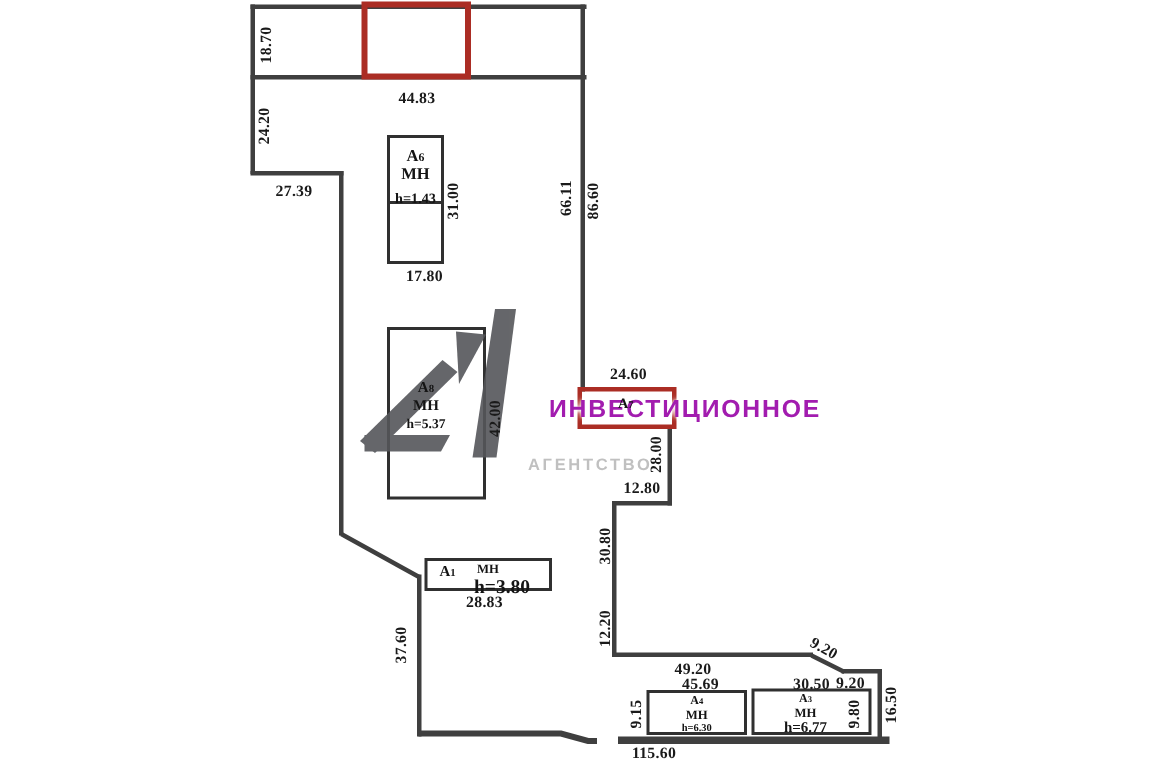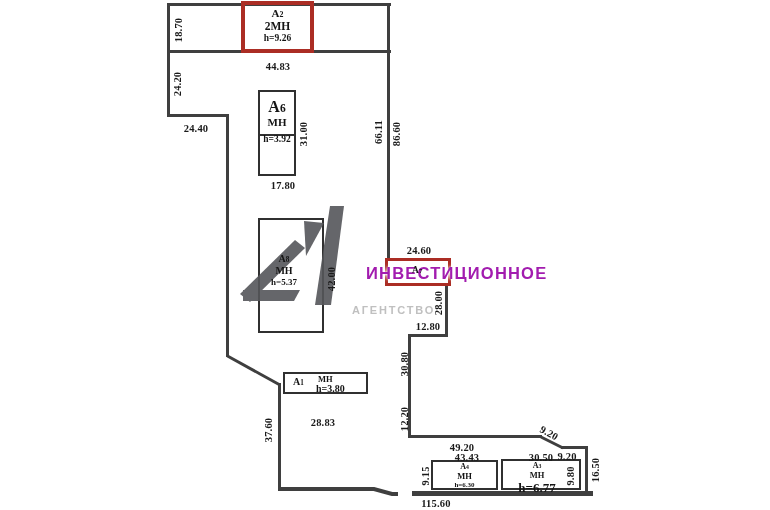--- a/index.html
+++ b/index.html
@@ -59,11 +59,6 @@
   <div class="wm2">АГЕНТСТВО</div>
 
   <div class="box red" style="left:241px;top:1px;width:73px;height:52px"></div>
-  <div class="rtxt col" style="left:241px;top:7px;width:73px;gap:1px">
-    <span style="font-size:11px"><span>А</span><span class="rnum">2</span></span>
-    <span style="font-size:11.5px">2МН</span>
-    <span style="font-size:9.5px">h=9.26</span>
-  </div>
 
   <div class="box" style="left:258px;top:90px;width:38px;height:86px">
     <div class="divider" style="top:42px"></div>

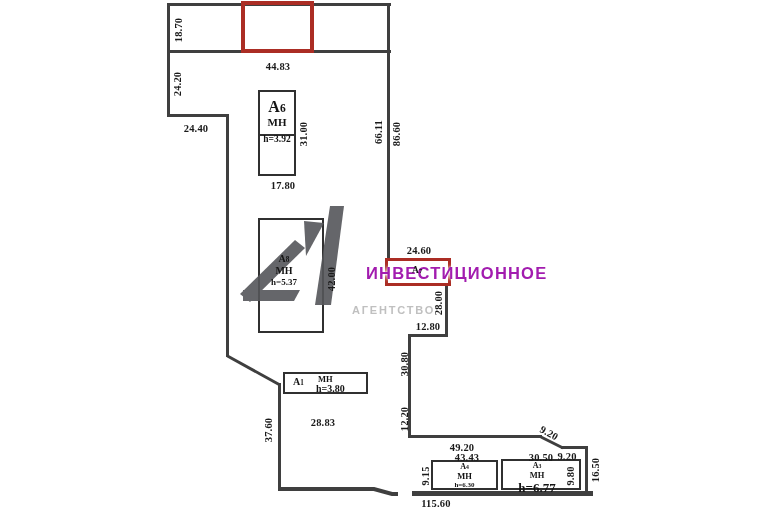--- a/index.html
+++ b/index.html
@@ -64,7 +64,7 @@
     <div class="divider" style="top:42px"></div>
   </div>
   <div class="rtxt col" style="left:258px;top:98px;width:38px">
-    <span style="font-size:16px"><span>А</span><span class="rnum">6</span></span>
+    <span style="font-size:11px"><span>А</span><span class="rnum">6</span></span>
     <span style="font-size:11px">МН</span>
     <span style="font-size:9.5px;margin-top:6px">h=3.92</span>
   </div>

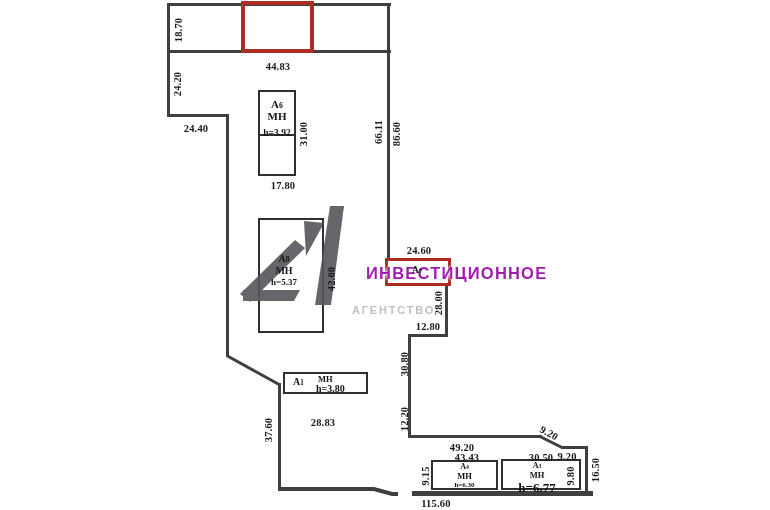--- a/index.html
+++ b/index.html
@@ -105,7 +105,7 @@
   <span class="dim v" style="left:178px;top:30px">18.70</span>
   <span class="dim" style="left:278px;top:66px">44.83</span>
   <span class="dim v" style="left:177px;top:84px">24.20</span>
-  <span class="dim" style="left:196px;top:128px">24.40</span>
+  <span class="dim" style="left:196px;top:128px">27.39</span>
   <span class="dim v" style="left:303px;top:134px">31.00</span>
   <span class="dim" style="left:283px;top:185px">17.80</span>
   <span class="dim v" style="left:378px;top:132px">66.11</span>

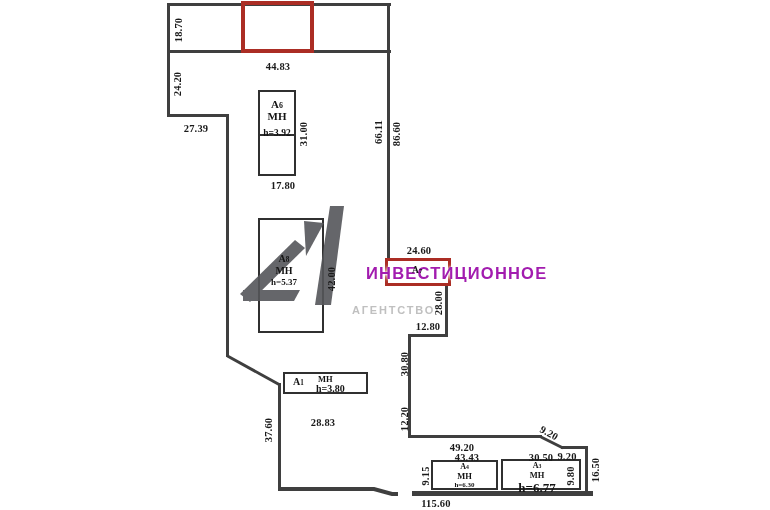--- a/index.html
+++ b/index.html
@@ -66,7 +66,7 @@
   <div class="rtxt col" style="left:258px;top:98px;width:38px">
     <span style="font-size:11px"><span>А</span><span class="rnum">6</span></span>
     <span style="font-size:11px">МН</span>
-    <span style="font-size:9.5px;margin-top:6px">h=3.92</span>
+    <span style="font-size:9.5px;margin-top:6px">h=1.43</span>
   </div>
 
   <div class="box" style="left:258px;top:218px;width:66px;height:115px"></div>

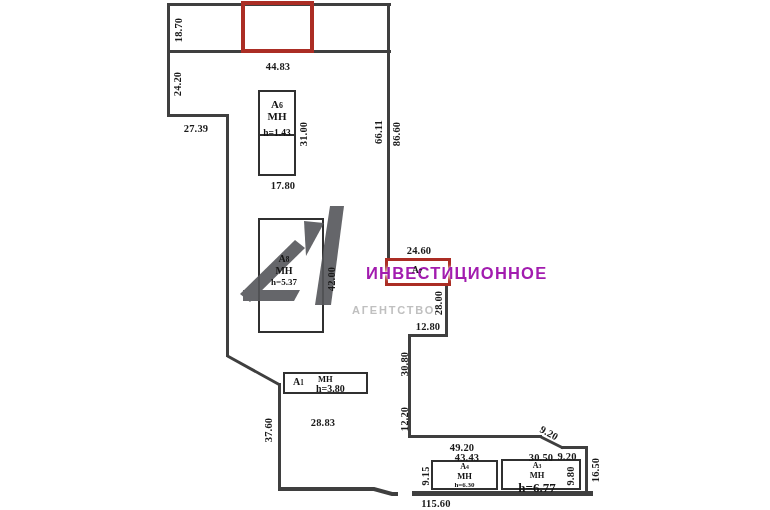--- a/index.html
+++ b/index.html
@@ -86,7 +86,7 @@
     <span>А</span><span class="rnum">1</span>
   </div>
   <div class="rtxt" style="left:318px;top:374px;font-size:8.5px">МН</div>
-  <div class="rtxt" style="left:316px;top:383px;font-size:10px">h=3.80</div>
+  <div class="rtxt" style="left:316px;top:383px;font-size:13px">h=3.80</div>
 
   <div class="box" style="left:431px;top:460px;width:67px;height:30px"></div>
   <div class="rtxt col" style="left:431px;top:462px;width:67px">

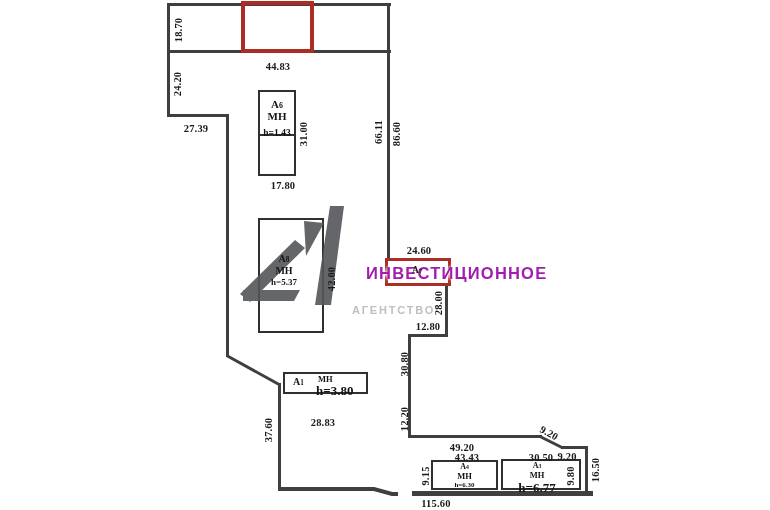--- a/index.html
+++ b/index.html
@@ -116,7 +116,7 @@
   <span class="dim" style="left:428px;top:326px">12.80</span>
   <span class="dim v" style="left:404px;top:364px">30.80</span>
   <span class="dim v" style="left:404px;top:419px">12.20</span>
-  <span class="dim" style="left:323px;top:422px">28.83</span>
+  <span class="dim" style="left:323px;top:402px">28.83</span>
   <span class="dim v" style="left:268px;top:430px">37.60</span>
   <span class="dim" style="left:462px;top:447px">49.20</span>
   <span class="dim" style="left:467px;top:457px">43.43</span>

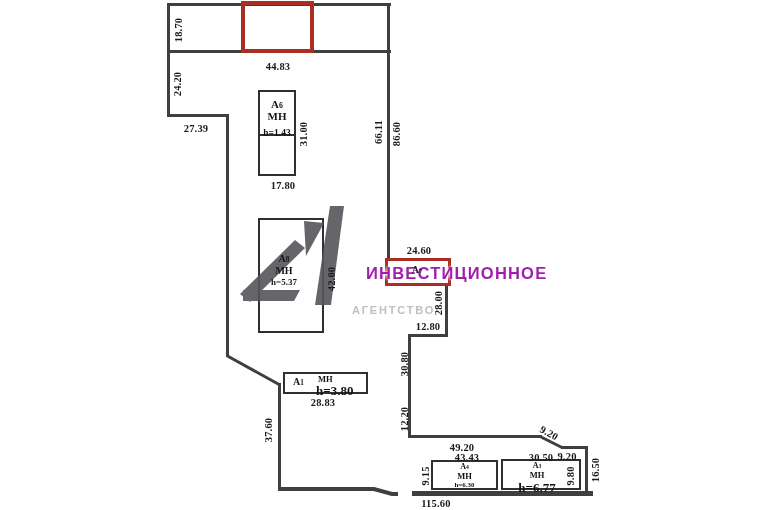--- a/index.html
+++ b/index.html
@@ -119,7 +119,7 @@
   <span class="dim" style="left:323px;top:402px">28.83</span>
   <span class="dim v" style="left:268px;top:430px">37.60</span>
   <span class="dim" style="left:462px;top:447px">49.20</span>
-  <span class="dim" style="left:467px;top:457px">43.43</span>
+  <span class="dim" style="left:467px;top:457px">45.69</span>
   <span class="dim" style="left:541px;top:457px">30.50</span>
   <span class="dim s" style="left:549px;top:433px">9.20</span>
   <span class="dim" style="left:567px;top:456px">9.20</span>

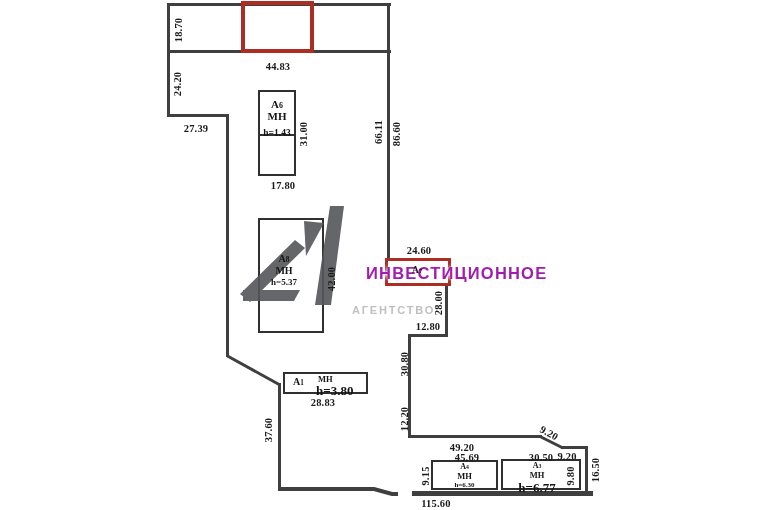--- a/index.html
+++ b/index.html
@@ -99,7 +99,7 @@
   <div class="rtxt col" style="left:497px;top:461px;width:80px">
     <span style="font-size:8px"><span>А</span><span class="rnum">3</span></span>
     <span style="font-size:8.5px">МН</span>
-    <span style="font-size:13px">h=6.77</span>
+    <span style="font-size:10px">h=6.77</span>
   </div>
 
   <span class="dim v" style="left:178px;top:30px">18.70</span>

